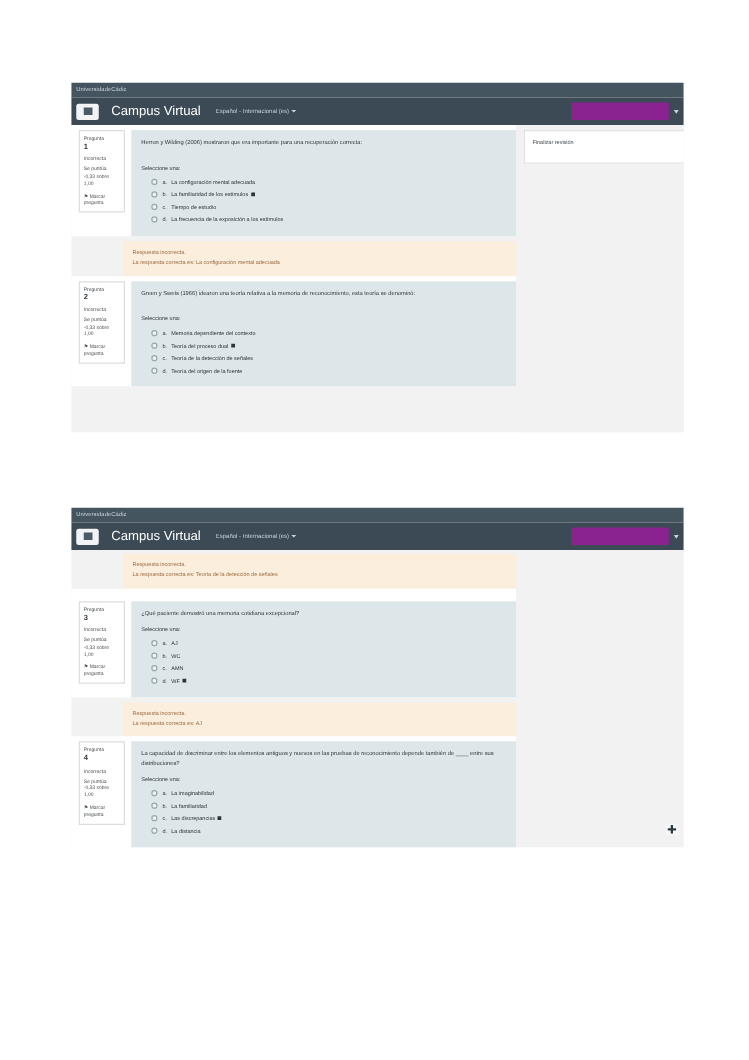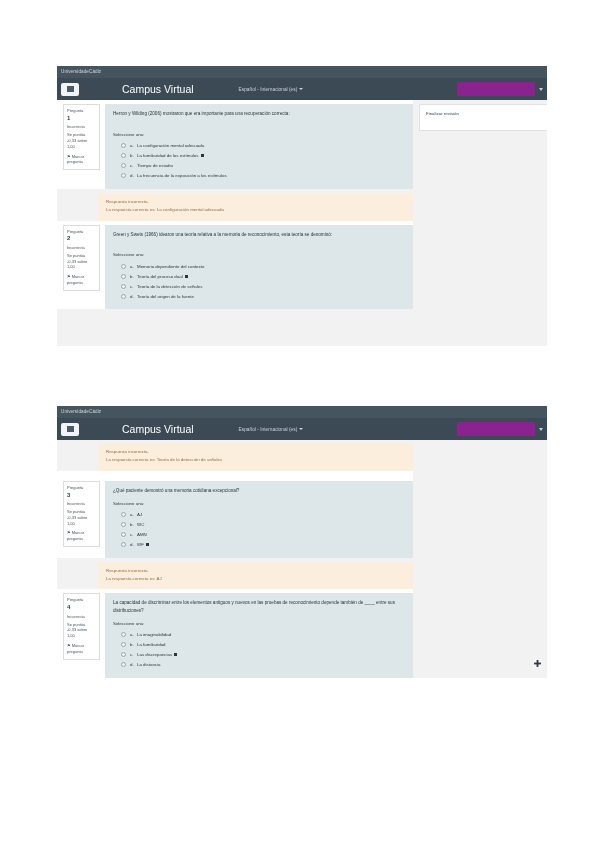--- a/index.html
+++ b/index.html
@@ -48,7 +48,6 @@
     align-items: center;
     padding: 0 4px;
     position: relative;
-    gap: 33px;
   }
   .hamburger {
     width: 18px; height: 13px;

